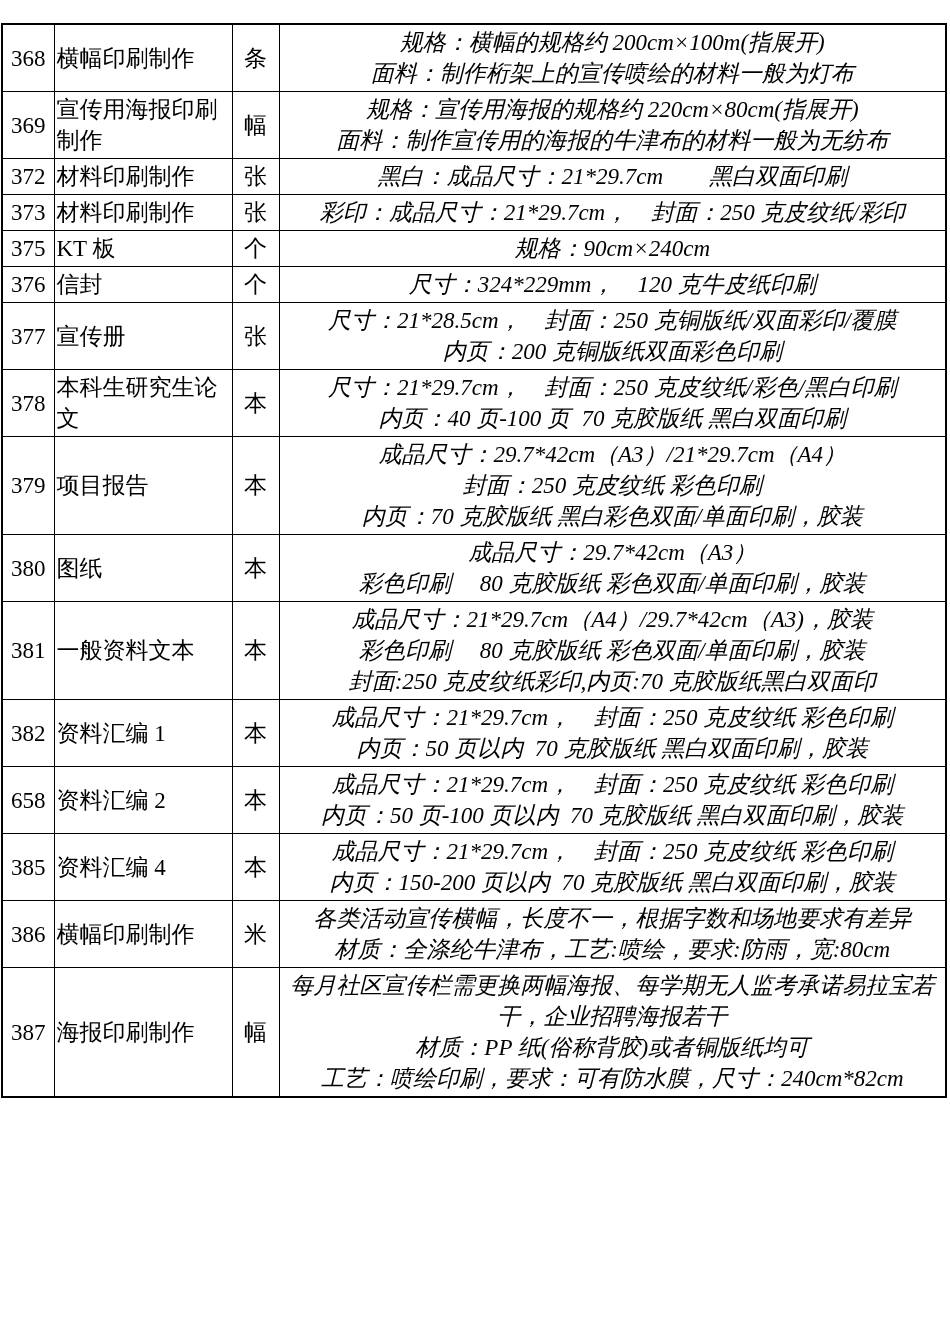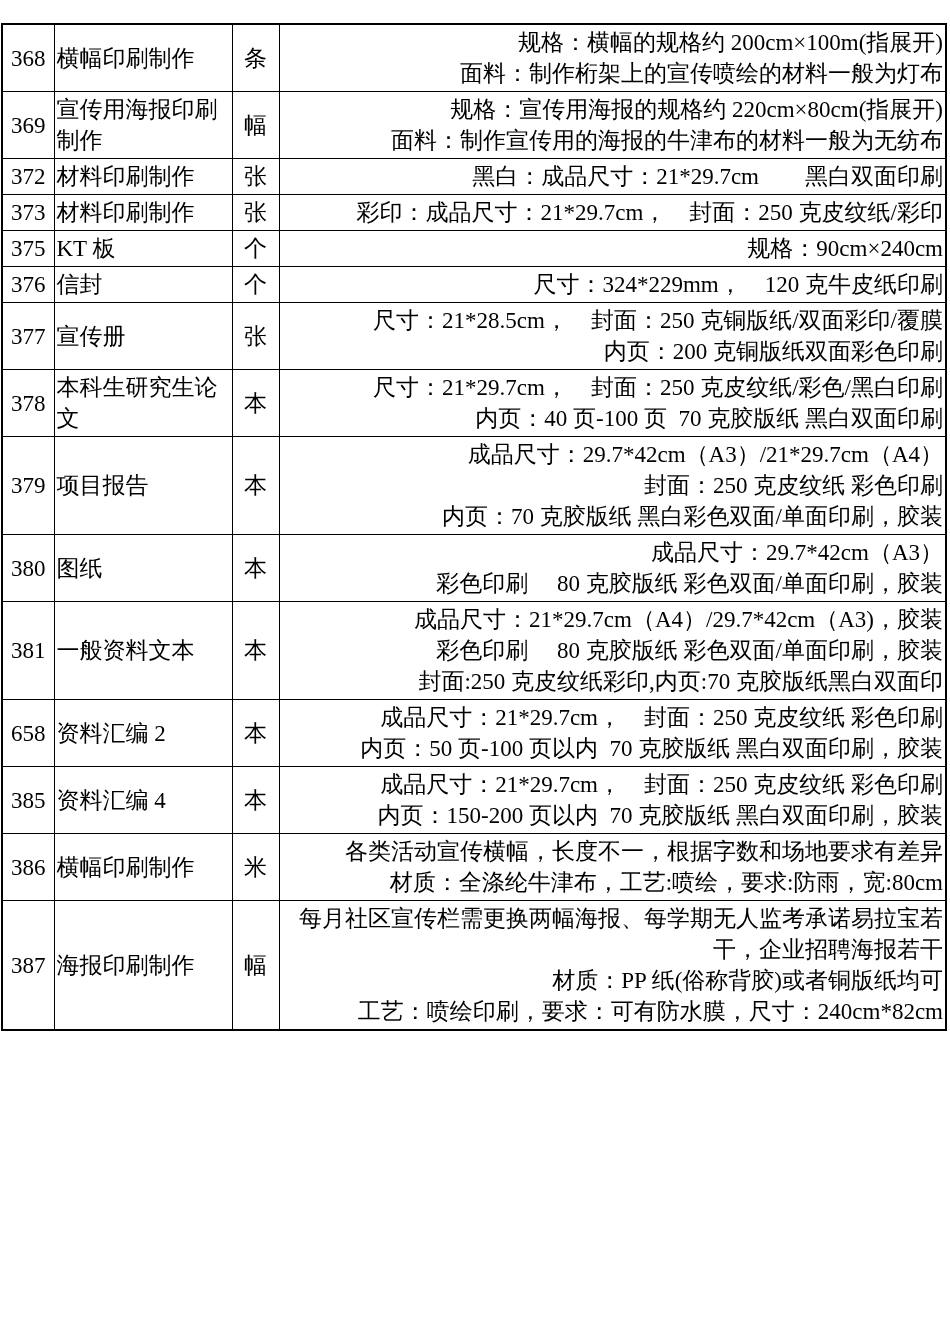--- a/index.html
+++ b/index.html
@@ -37,7 +37,7 @@
   td.c-num   { width: 52px;  text-align: center; }
   td.c-item  { width: 176px; text-align: left; padding: 2px 4px; }
   td.c-unit  { width: 45px;  text-align: center; }
-  td.c-desc  { text-align: right; padding-left: 8px; padding-right: 4px; }
+  td.c-desc  { text-align: center; padding-left: 8px; padding-right: 4px; font-style: italic; }
   .desc-line {
     white-space: pre-wrap;
     word-break: break-word;

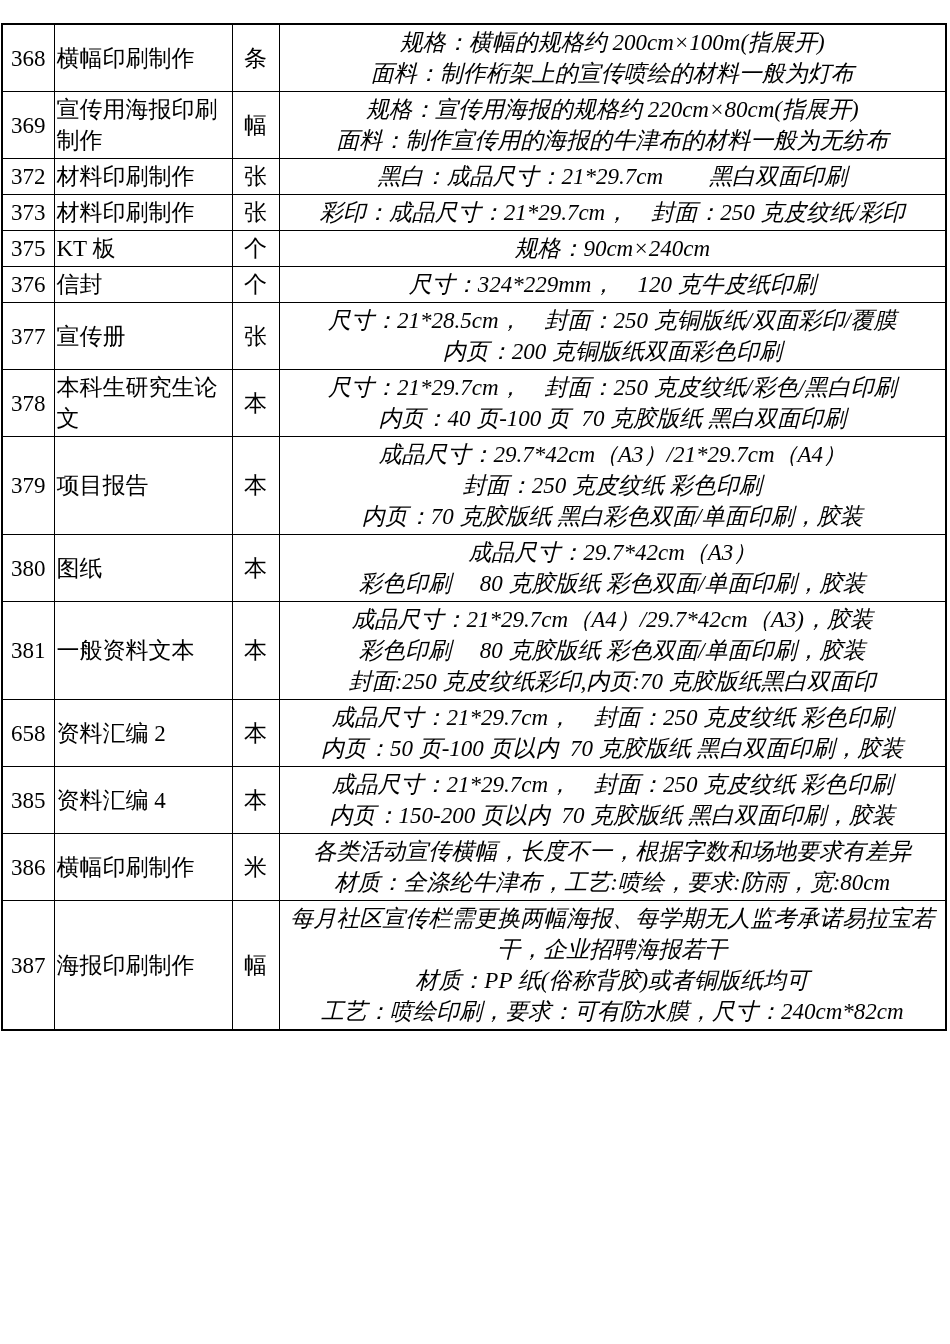--- a/index.html
+++ b/index.html
@@ -153,6 +153,15 @@
           </td>
   </tr>
         <tr>
+    <td class="c-num">382</td>
+    <td class="c-item">资料汇编 1</td>
+    <td class="c-unit">本</td>
+    <td class="c-desc">
+            <div class="desc-line">成品尺寸：21*29.7cm，　封面：250 克皮纹纸 彩色印刷</div>
+            <div class="desc-line">内页：50 页以内  70 克胶版纸 黑白双面印刷，胶装</div>
+          </td>
+  </tr>
+        <tr>
     <td class="c-num">658</td>
     <td class="c-item">资料汇编 2</td>
     <td class="c-unit">本</td>

